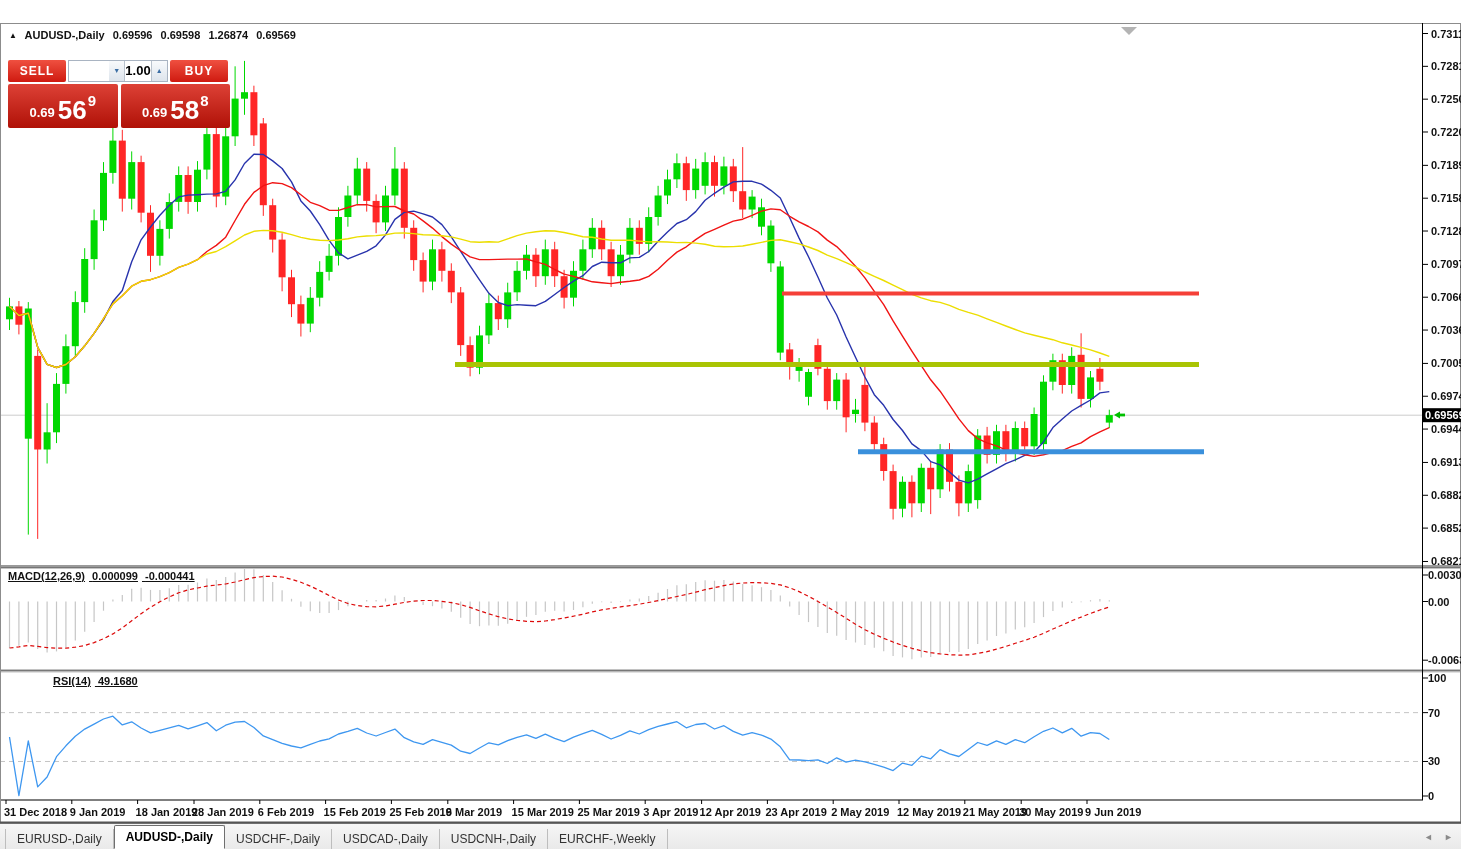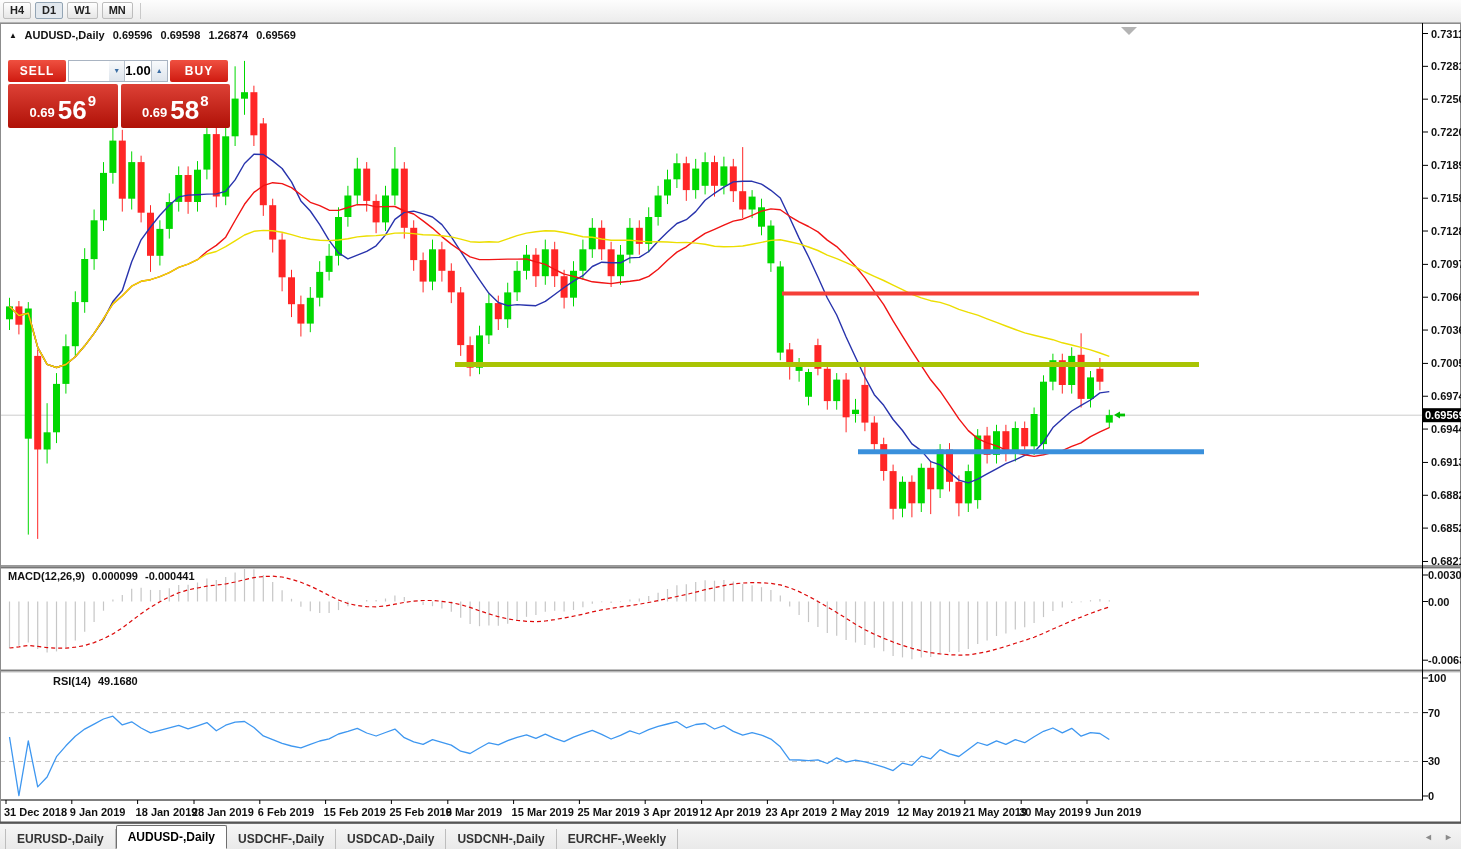--- a/index.html
+++ b/index.html
@@ -538,13 +538,6 @@
       </g>
     </svg>
 
-  <div class="toolbar" id="toolbar">
-      <div class="tfbtn">H4</div>
-      <div class="tfbtn active">D1</div>
-      <div class="tfbtn">W1</div>
-      <div class="tfbtn">MN</div>
-      <div class="tbsep"></div>
-    </div>
 
   <div class="hdr">
     <span class="tri">▲</span>

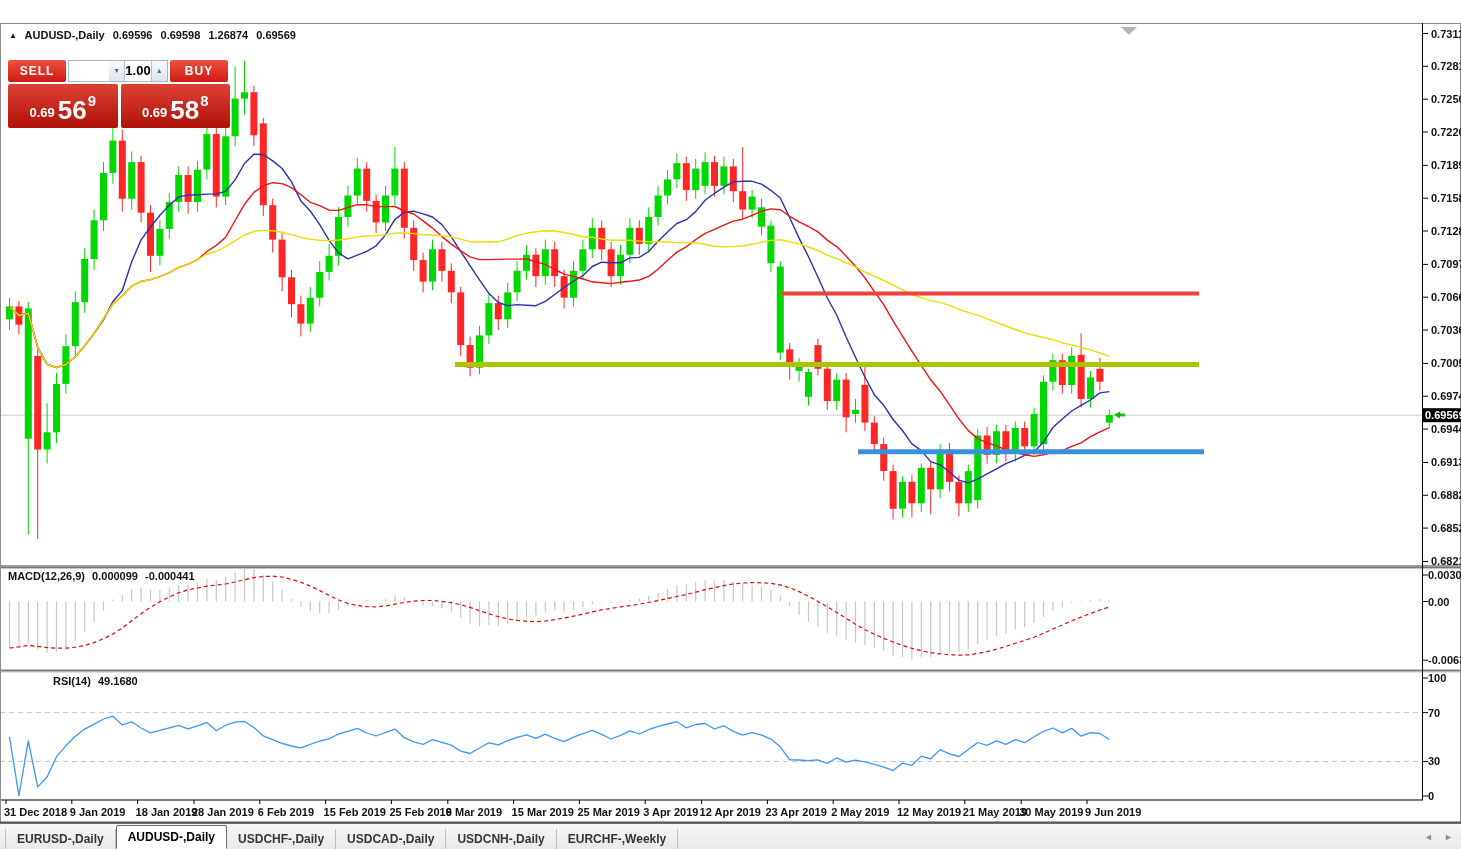--- a/index.html
+++ b/index.html
@@ -42,7 +42,7 @@
   .qsup{font-size:15px;font-weight:700;margin:0 0 15px 1px;}
 
   
-  .indlbl{position:absolute;left:8px;z-index:6;font-size:11px;font-weight:700;color:#111;white-space:nowrap;}
+  .indlbl{position:absolute;left:8px;z-index:6;font-size:11px;font-weight:700;color:#111;white-space:nowrap;text-decoration:underline;}
   .indlbl span{margin-right:4px;}
   #macdlbl{top:570px;} #rsilbl{top:675px;padding-left:45px;}
 

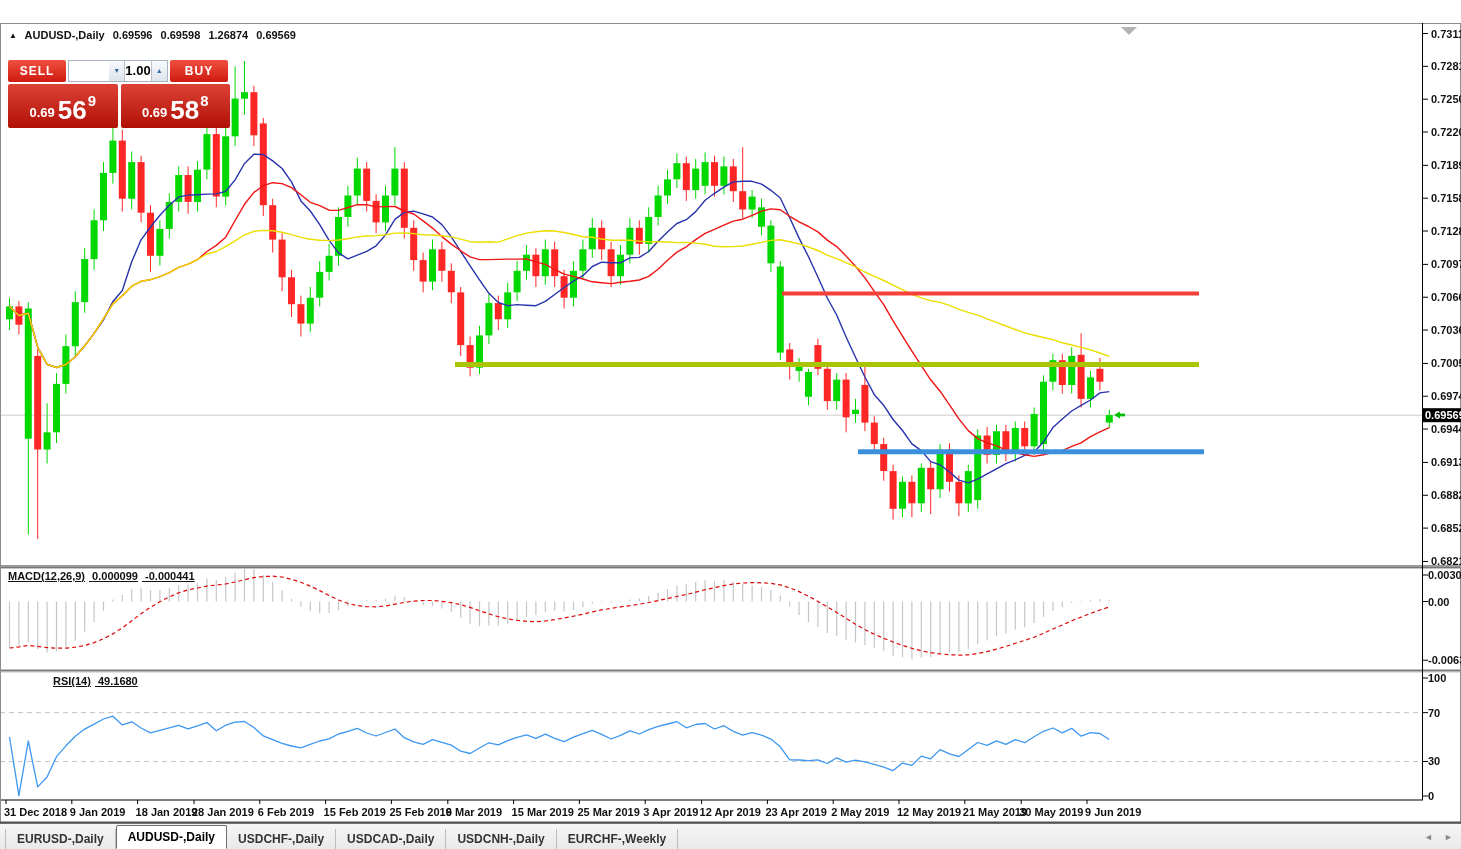--- a/index.html
+++ b/index.html
@@ -49,7 +49,7 @@
   
   .tabbar{position:absolute;left:0;top:823px;width:1461px;height:26px;z-index:5;
           background:linear-gradient(#f6f6f6,#e9e9e9);border-top:1px solid #6f6f6f;font-size:12px;}
-  .tab{float:left;margin-top:5px;padding:3px 11px 4px;color:#333;border-right:1px solid #bdbdbd;cursor:pointer;font-weight:bold;}
+  .tab{float:left;margin-top:5px;padding:3px 11px 4px;color:#333;border-right:1px solid #bdbdbd;cursor:pointer;}
   .tab:first-child{border-left:1px solid #bdbdbd;margin-left:5px;}
   .tab.active{background:#fff;border:1px solid #6f6f6f;border-bottom:1px solid #fff;font-weight:700;
               margin-top:1px;padding-top:4px;border-radius:2px 2px 0 0;color:#000;}

